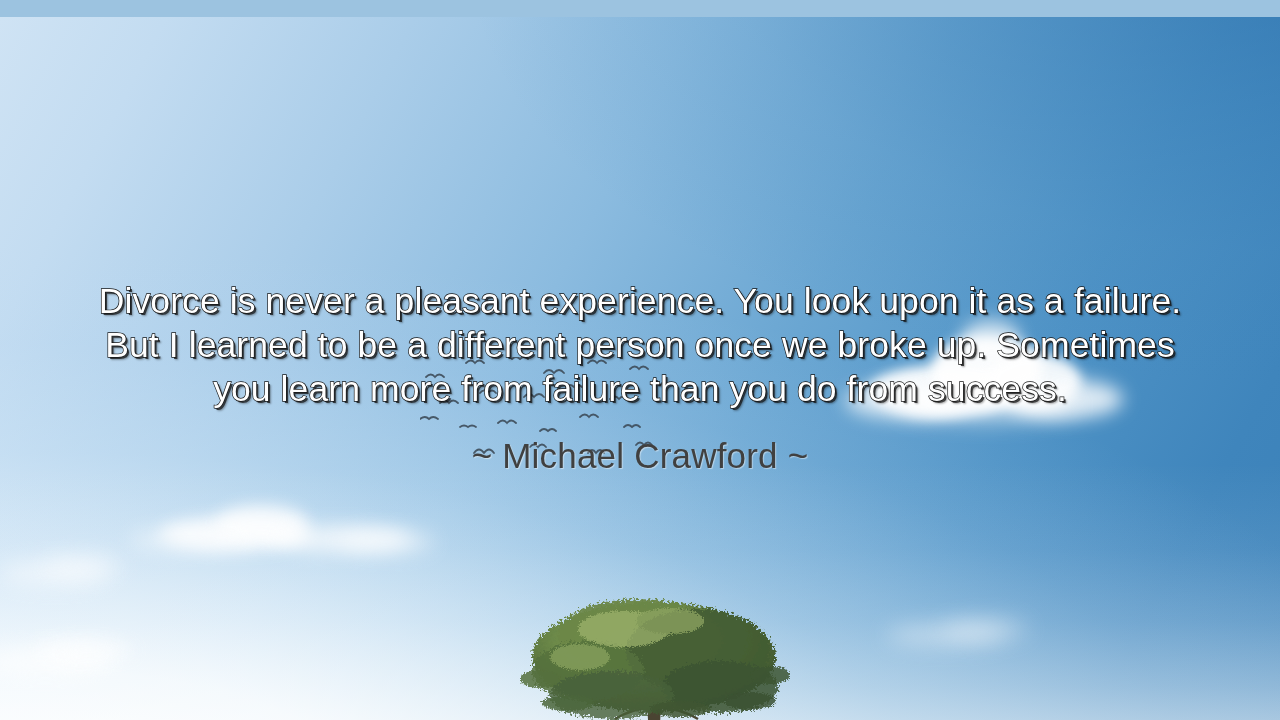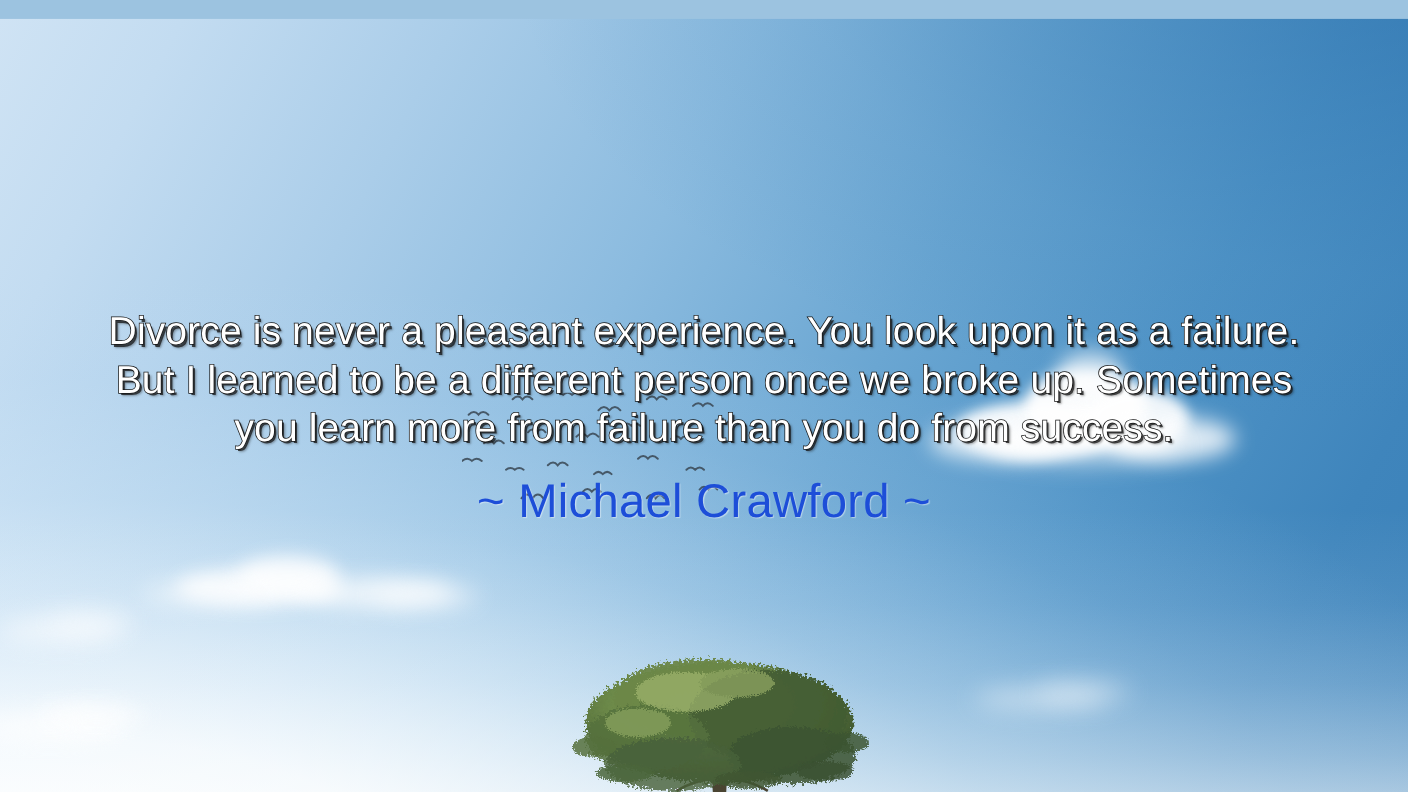--- a/index.html
+++ b/index.html
@@ -164,9 +164,9 @@
 
   .quote-author {
     margin-top: 24px;
-    font-size: 43px;
+    font-size: 35px;
     line-height: 42px;
-    color: #1d4ed8;
+    color: #404040;
     font-family: "Liberation Sans", sans-serif;
     font-weight: 400;
     letter-spacing: 0.2px;

